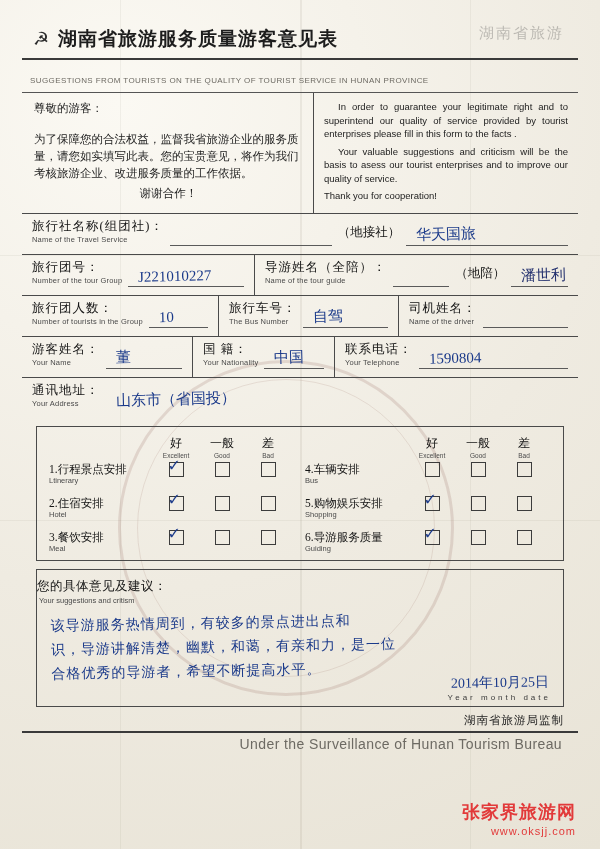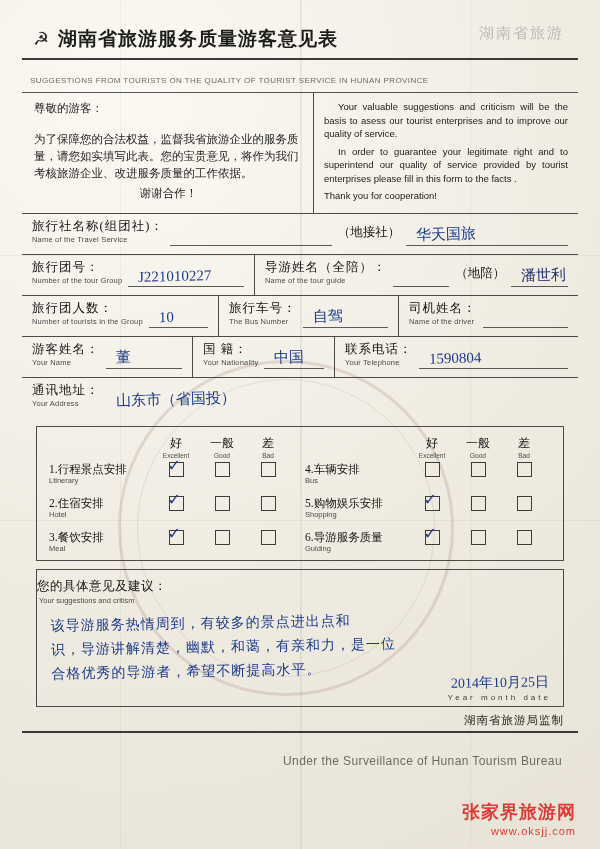--- a/index.html
+++ b/index.html
@@ -424,8 +424,8 @@
         <span class="tail">谢谢合作！</span>
       </div>
       <div class="intro-en">
+        <p class="indent">In order to guarantee your legitimate right and to superintend our quality of service provided by tourist enterprises please fill in this form to the facts .</p>
         <p class="indent">Your valuable suggestions and criticism will be the basis to asess our tourist enterprises and to improve our quality of service.</p>
-        <p class="indent">In order to guarantee your legitimate right and to superintend our quality of service provided by tourist enterprises please fill in this form to the facts .</p>
         <p>Thank you for cooperation!</p>
       </div>
     </div>

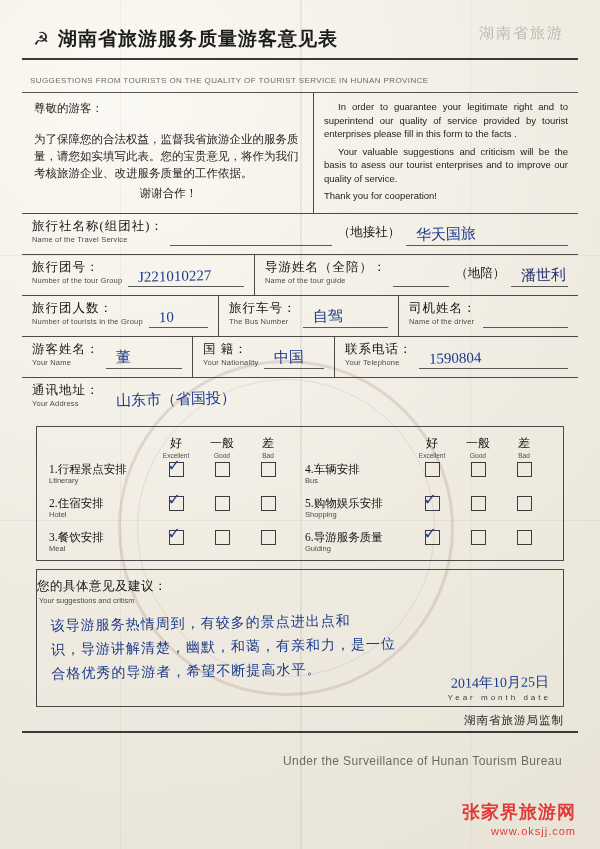--- a/index.html
+++ b/index.html
@@ -364,8 +364,8 @@
   .footer-en {
     text-align: right;
     padding-right: 16px;
-    margin-top: 21px;
-    font-size: 12px;
+    margin-top: 3px;
+    font-size: 14px;
     color: #6d6a63;
     letter-spacing: 0.4px;
   }

